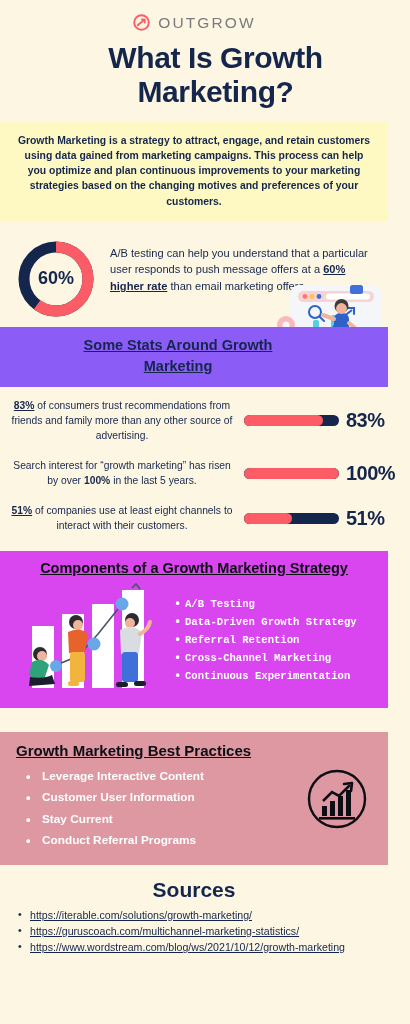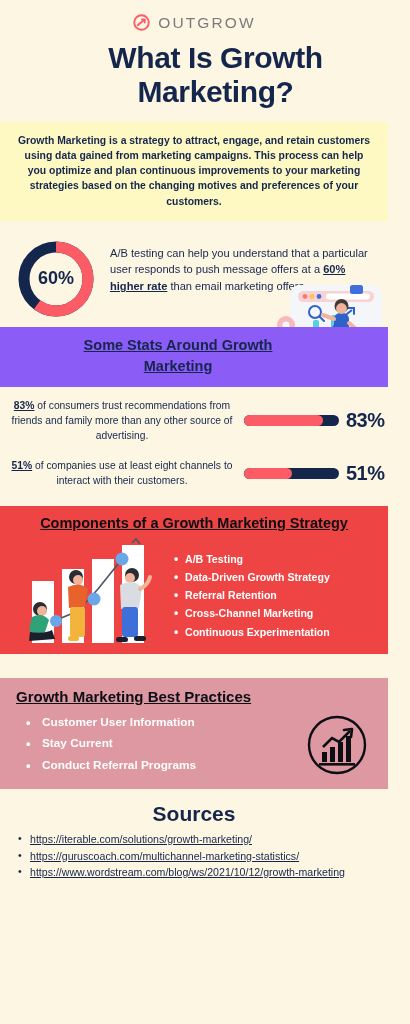--- a/index.html
+++ b/index.html
@@ -213,6 +213,17 @@
       </div>
     </div>
 
+    <div class="stat-row">
+      <div class="stat-desc">
+        <span>Search interest for “growth marketing” has risen by over </span><span class="b">100%</span><span> in the last 5 years.</span>
+      </div>
+      <div class="stat-meter">
+        <div class="bar">
+            <span style="width:100%"></span>
+          </div>
+        <div class="bar-val">100%</div>
+      </div>
+    </div>
 
     <div class="stat-row">
       <div class="stat-desc">

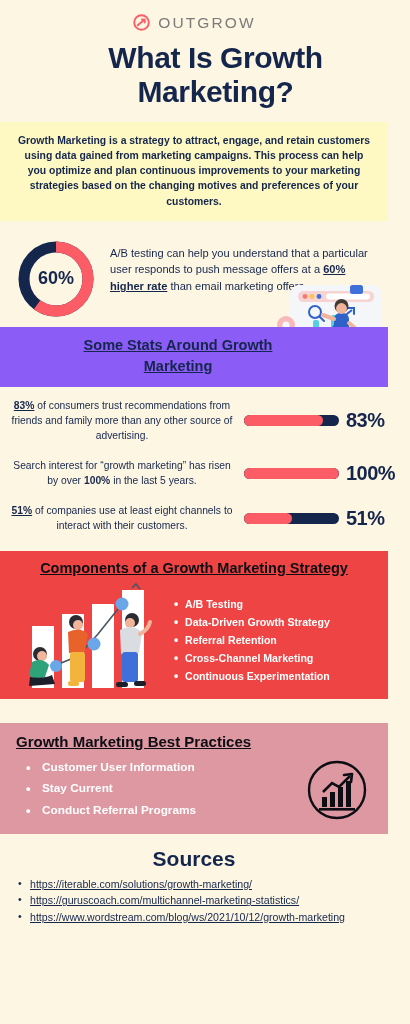--- a/index.html
+++ b/index.html
@@ -80,7 +80,7 @@
   .bar-val { font-size:20px; font-weight:800; color:#15264d; white-space:nowrap; letter-spacing:-0.5px; }
 
   
-  .components { position:relative; background:#ef4444; margin-top:4px; padding:9px 10px 7px; }
+  .components { position:relative; background:#d946ef; margin-top:4px; padding:9px 10px 16px; }
   .components h2 {
     font-size:14.5px; font-weight:800; color:#0d0d14;
     text-decoration:underline; text-align:center; margin-bottom:6px;

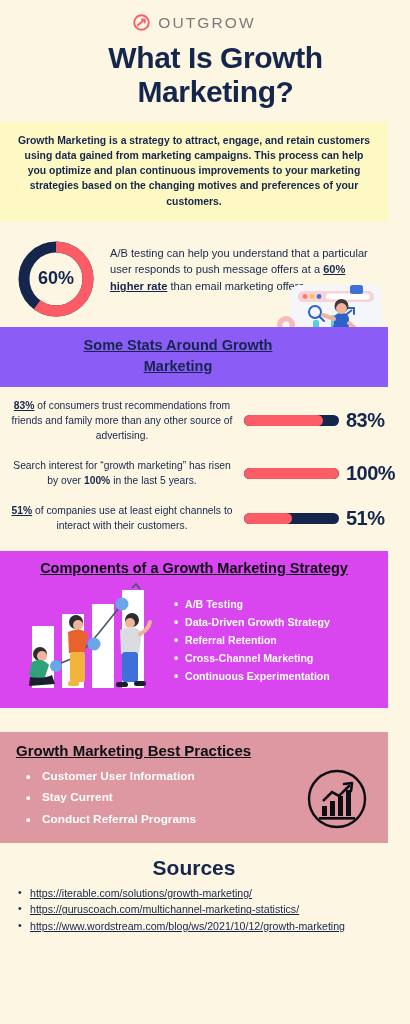--- a/index.html
+++ b/index.html
@@ -90,7 +90,7 @@
   .comp-list { list-style:none; padding-bottom:6px; }
   .comp-list li {
     position:relative; color:#ffffff; font-weight:700;
-    font-size:10.6px; line-height:1.72; padding-left:11px;
+    font-size:10.6px; line-height:1.72; padding-left:11px;font-family:Liberation Mono, monospace;
   }
   .comp-list li:before {
     content:"•"; position:absolute; left:0; top:-1px; font-size:12px;

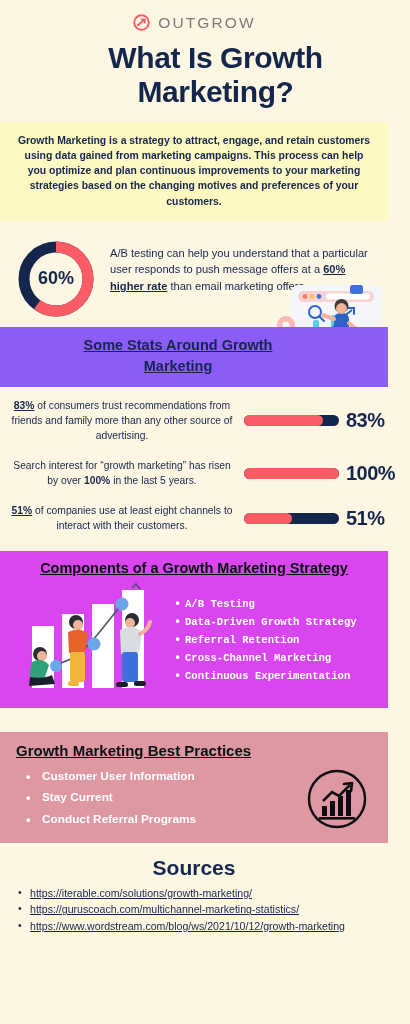--- a/index.html
+++ b/index.html
@@ -287,6 +287,7 @@
   <div class="practices">
     <h2>Growth Marketing Best Practices</h2>
     <ul class="prac-list">
+      <li>Leverage Interactive Content</li>
       <li>Customer User Information</li>
       <li>Stay Current</li>
       <li>Conduct Referral Programs</li>

